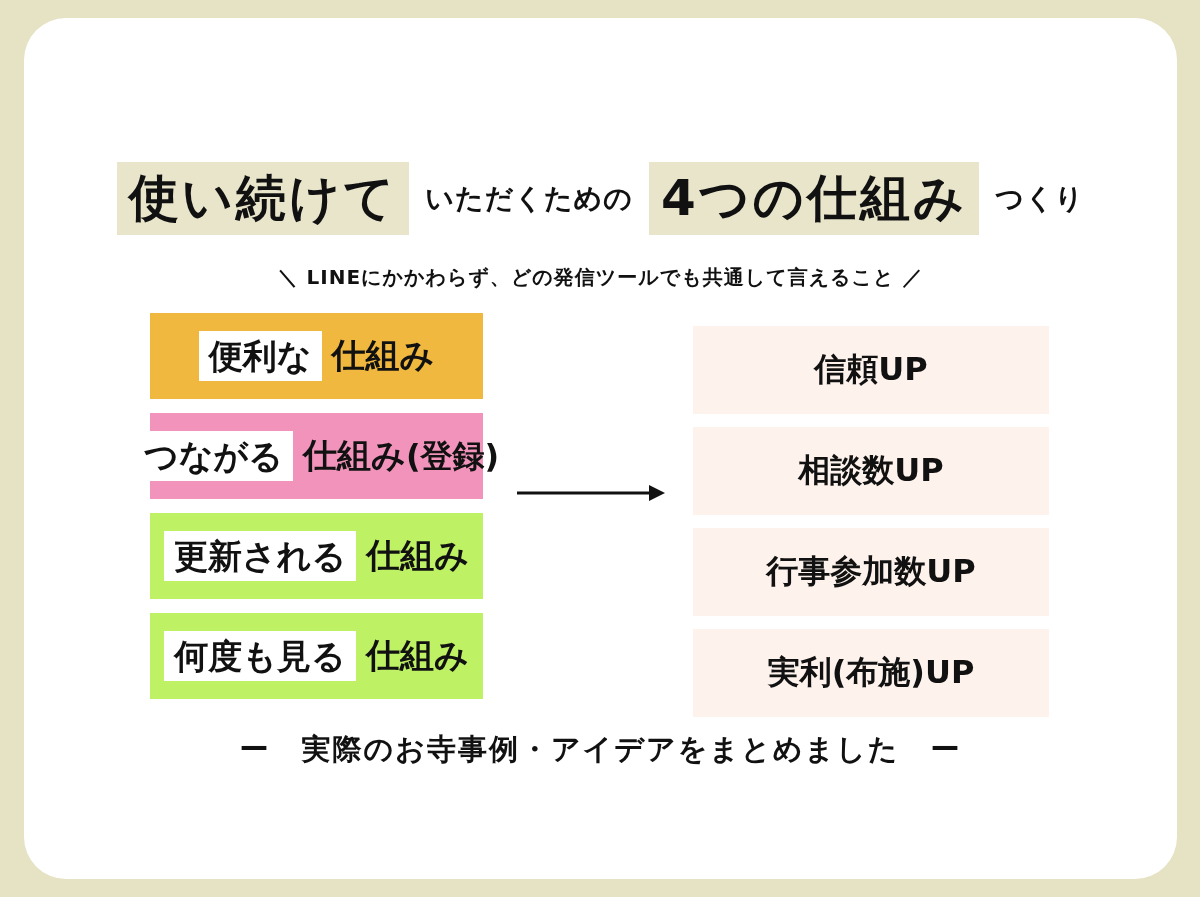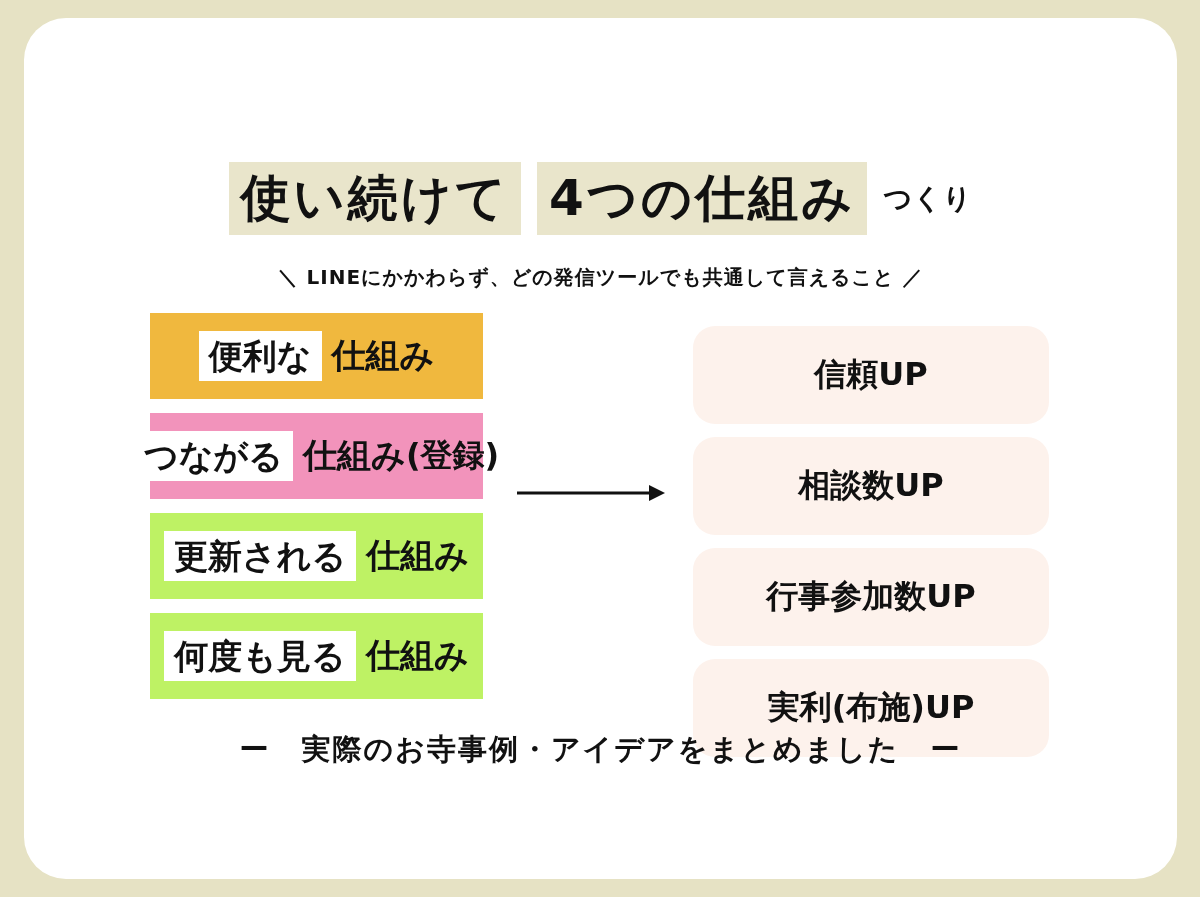--- a/index.html
+++ b/index.html
@@ -111,6 +111,7 @@
 
   <div class="title-row">
     <span class="hl">使い続けて</span>
+    <span class="title-small">いただくための</span>
     <span class="hl">4つの仕組み</span>
     <span class="title-small">つくり</span>
   </div>

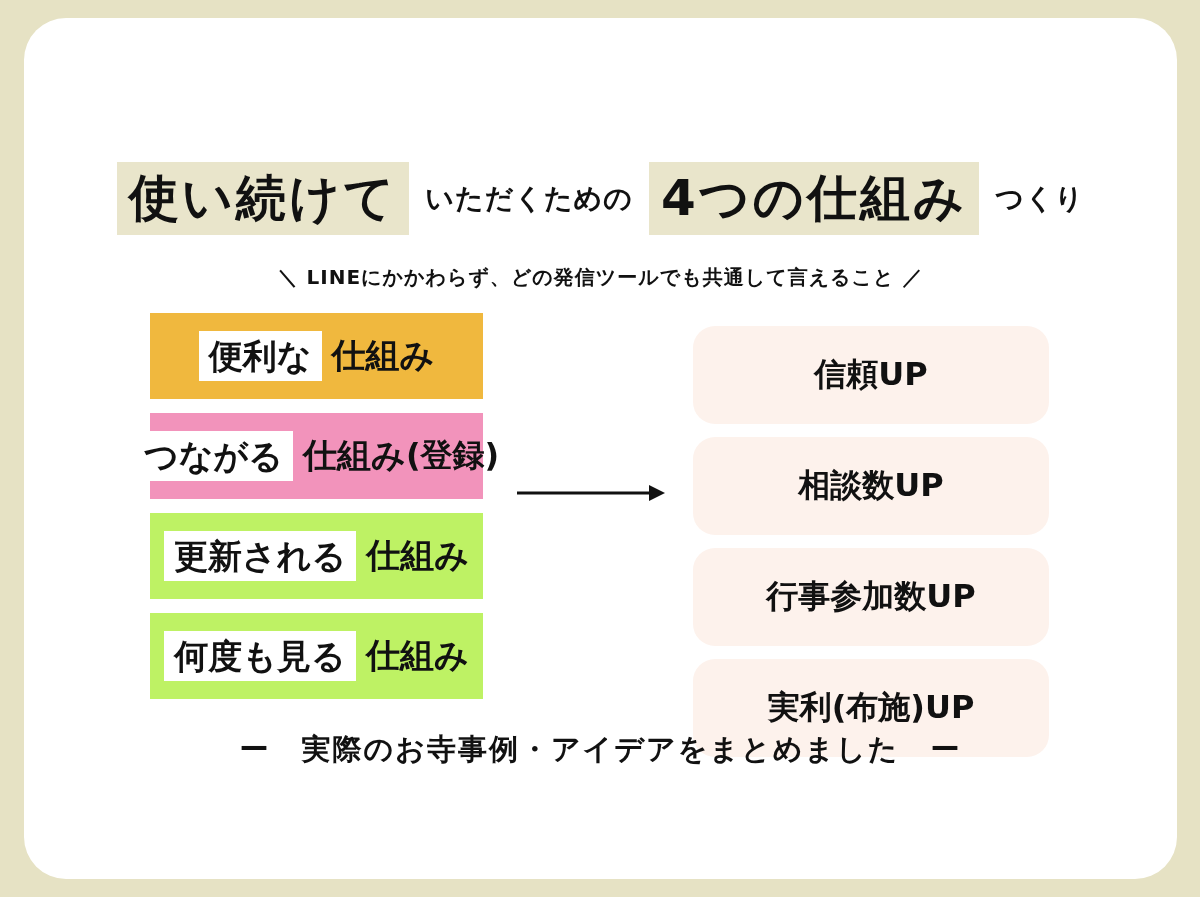--- a/index.html
+++ b/index.html
@@ -71,7 +71,7 @@
     padding: 4px 10px;
     line-height: 1.25;
   }
-  .rest-wrap { display: inline-flex; align-items: center; }
+  .rest-wrap { display: inline-flex; align-items: flex-end; }
   .mech-suffix { font-size: 32px; }
   .right-col {
     position: absolute;

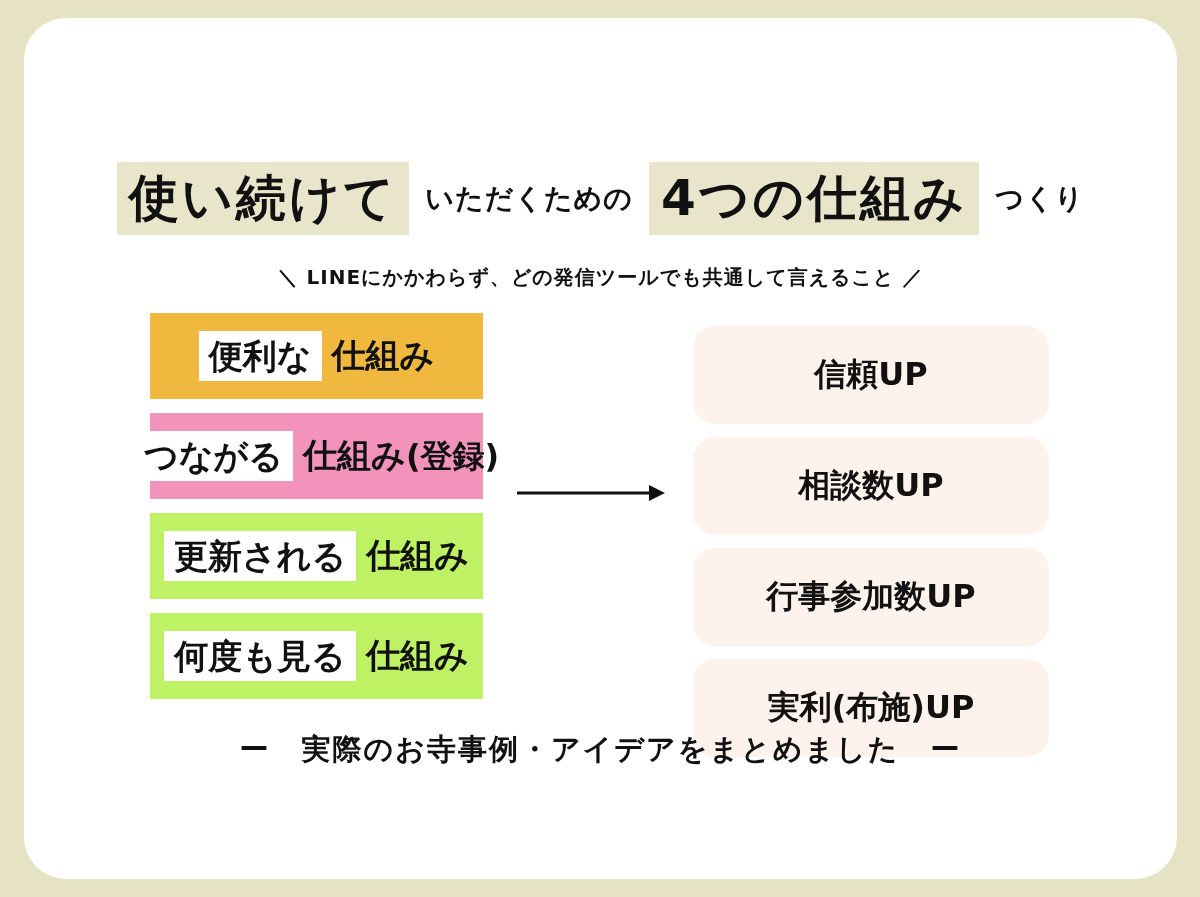--- a/index.html
+++ b/index.html
@@ -80,12 +80,11 @@
     display: flex; flex-direction: column; gap: 13px;
   }
   .outcome {
-    height: 98px;
+    height: 88px;
     background: #FDF2EC;
     display: flex; align-items: center; justify-content: center;
     font-size: 32px; font-weight: bold;
     white-space: nowrap;
-    border-radius: 22px;
   }
   
   .arrow {

